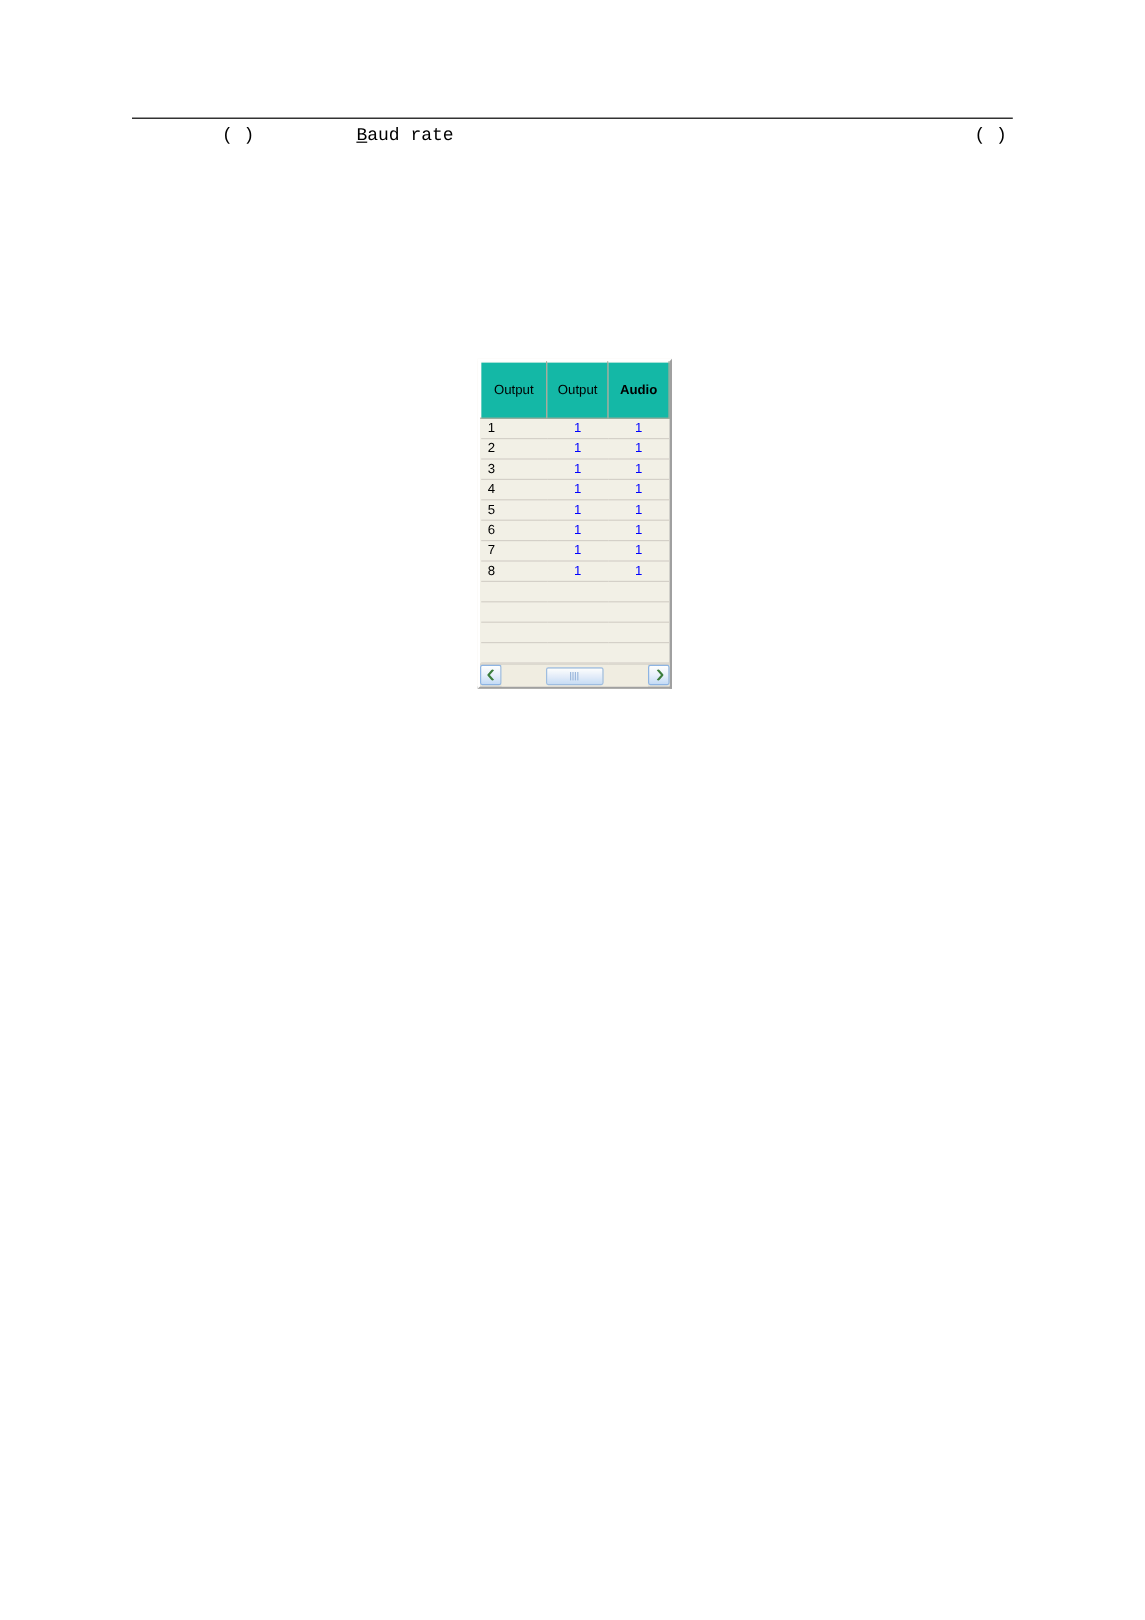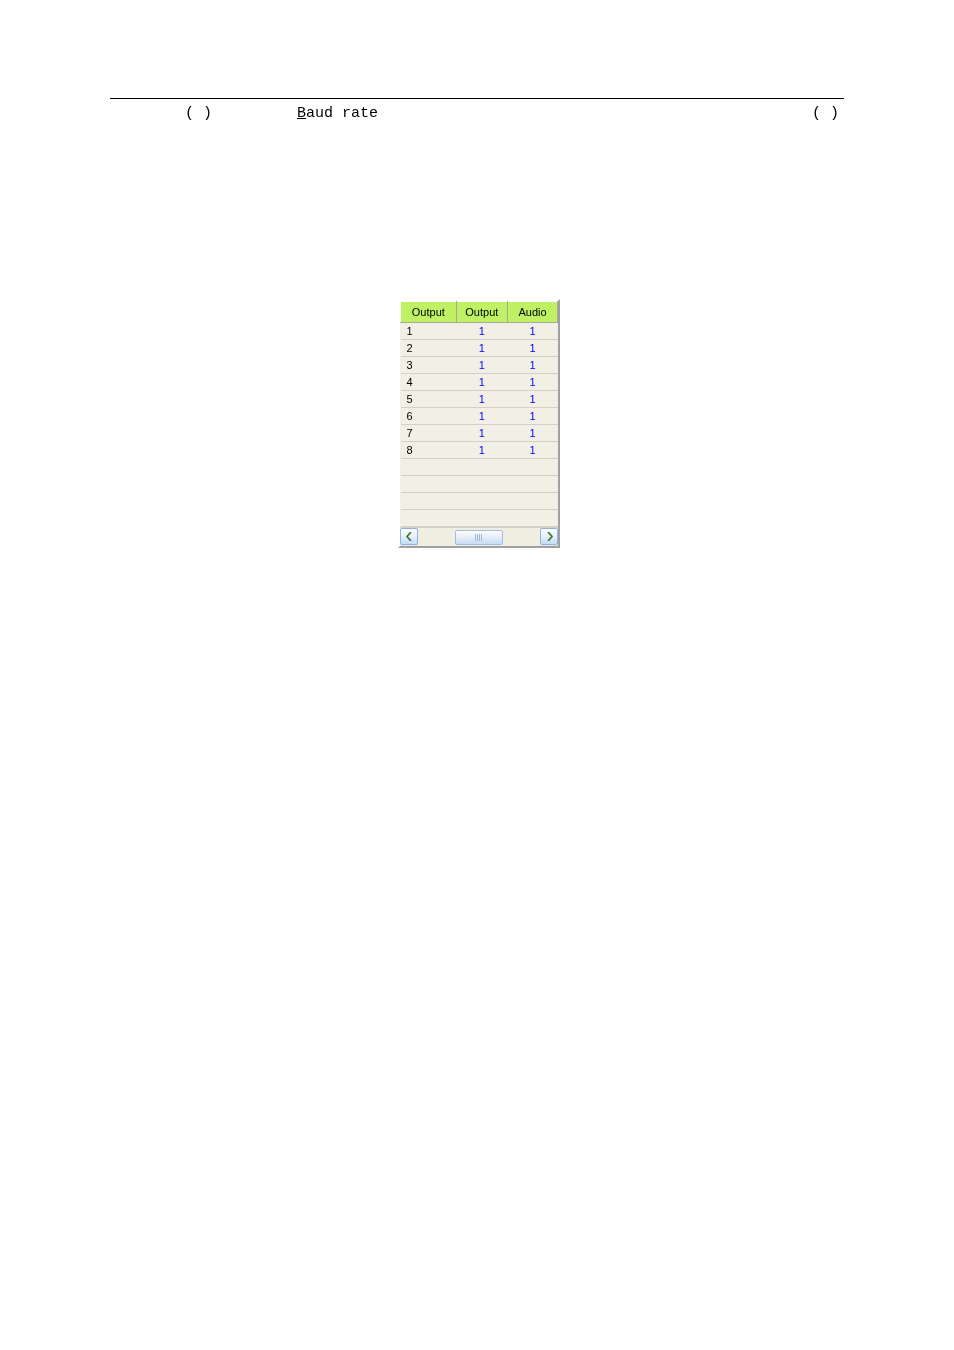--- a/index.html
+++ b/index.html
@@ -68,11 +68,11 @@
     }
     
     .data-table th {
-      background: #bef264;
+      background: #14b8a6;
       border: 1px solid #aca899;
       border-top-color: #fff;
       border-left-color: #fff;
-      padding: 2px 4px;
+      padding: 15px 4px;
       font-weight: normal;
       text-align: center;
       height: 16px;

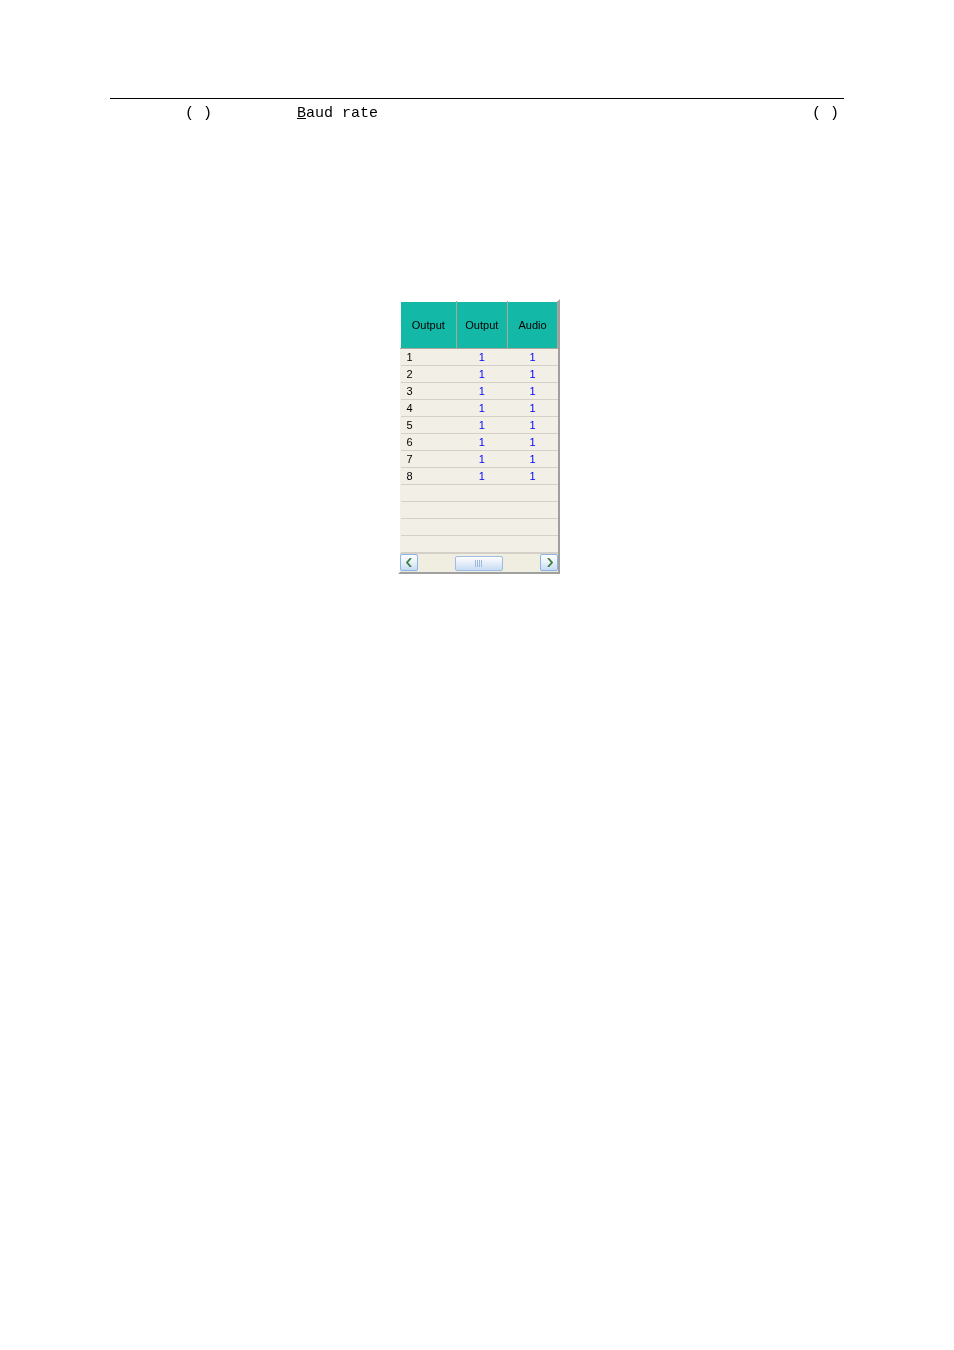--- a/index.html
+++ b/index.html
@@ -101,7 +101,7 @@
     
     .data-table th.col-output { width: 52px; }
     .data-table th.col-video { width: 46px; }
-    .data-table th.col-audio { width: 46px; }
+    .data-table th.col-audio { width: 46px; font-weight: bold; }
     
     .scrollbar {
       display: flex;

